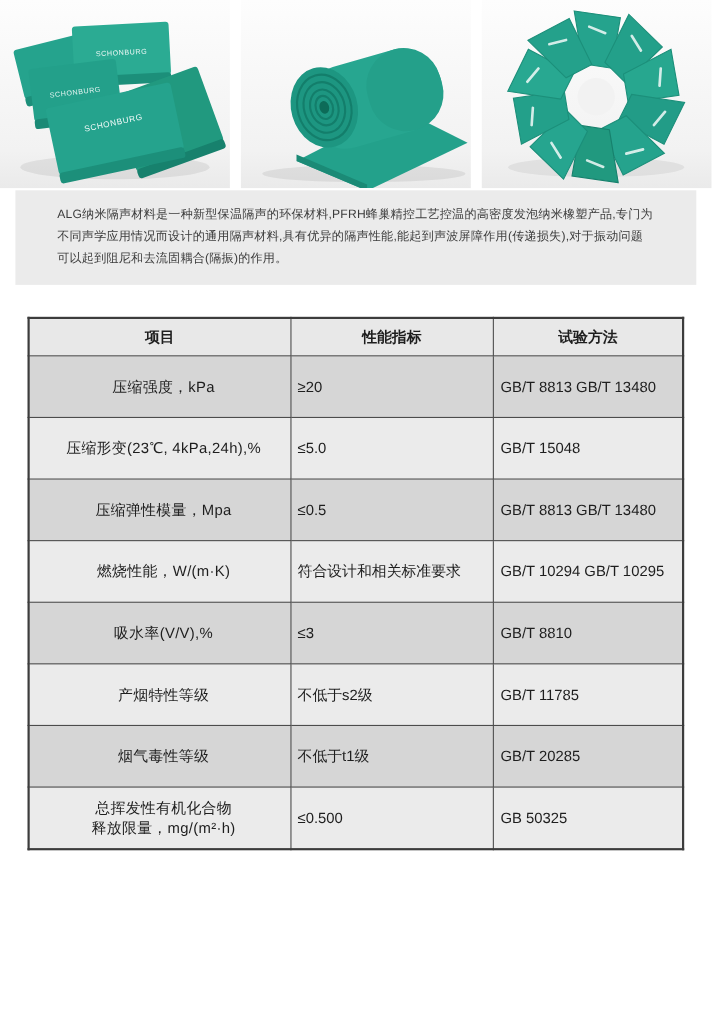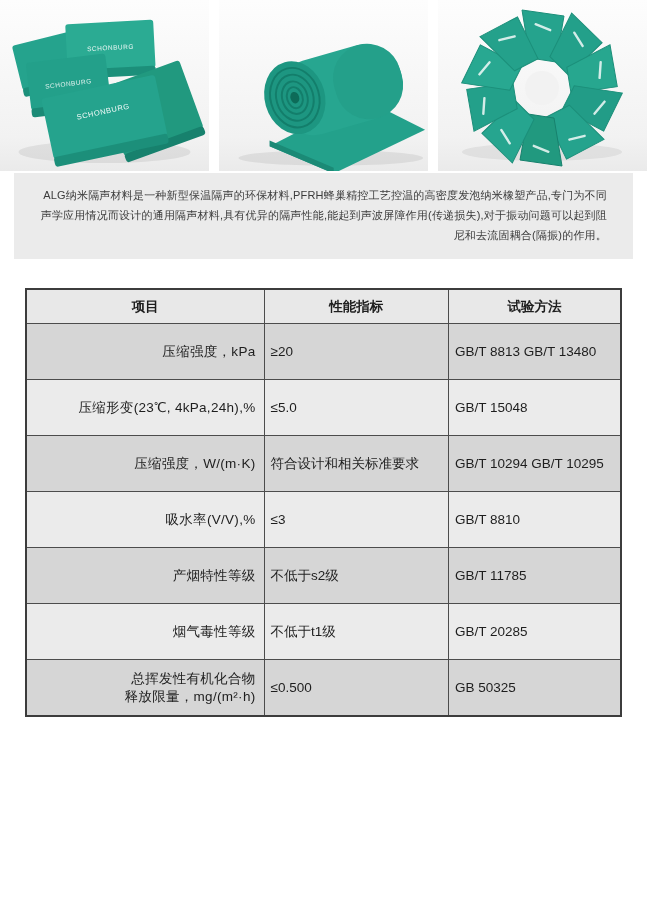--- a/index.html
+++ b/index.html
@@ -24,9 +24,9 @@
     display: flex; align-items: center;
   }
   .description p {
-    margin: 0; width: 100%;
+    margin: 12px; width: 100%;
     font-size: 11px; line-height: 1.8; letter-spacing: 0.2px;
-    color: #3b3b3b; text-align: right;
+    color: #3b3b3b; text-align: left;
   }
 
   

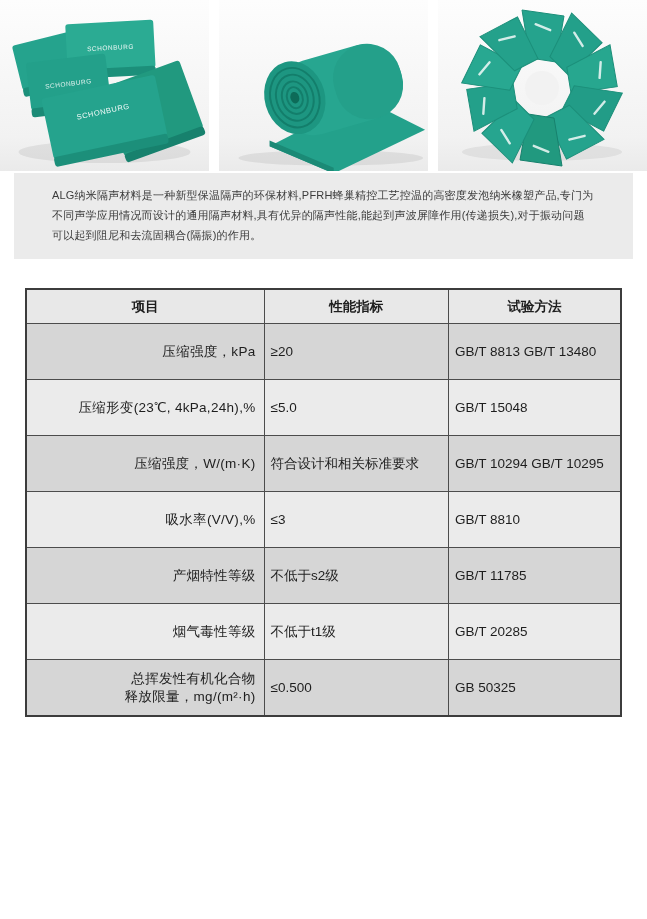--- a/index.html
+++ b/index.html
@@ -47,7 +47,7 @@
   table.spec tbody td { height: 47px; }
   table.spec tbody tr:nth-child(odd)  { background: #d6d6d6; }
   table.spec tbody tr:nth-child(even) { background: #ebebeb; }
-  td.item  { text-align: right; padding: 4px 8px 4px 15px; white-space: pre-line; letter-spacing: 0.3px; }
+  td.item  { text-align: center; padding: 4px 8px 4px 15px; white-space: pre-line; letter-spacing: 0.3px; }
   td.center{ text-align: left; padding: 4px 6px; }
   @supports (-webkit-text-stroke: 1px #fff) {
     .b-capsule .b-outline { color: transparent; -webkit-text-stroke: 1.2px #fff; }

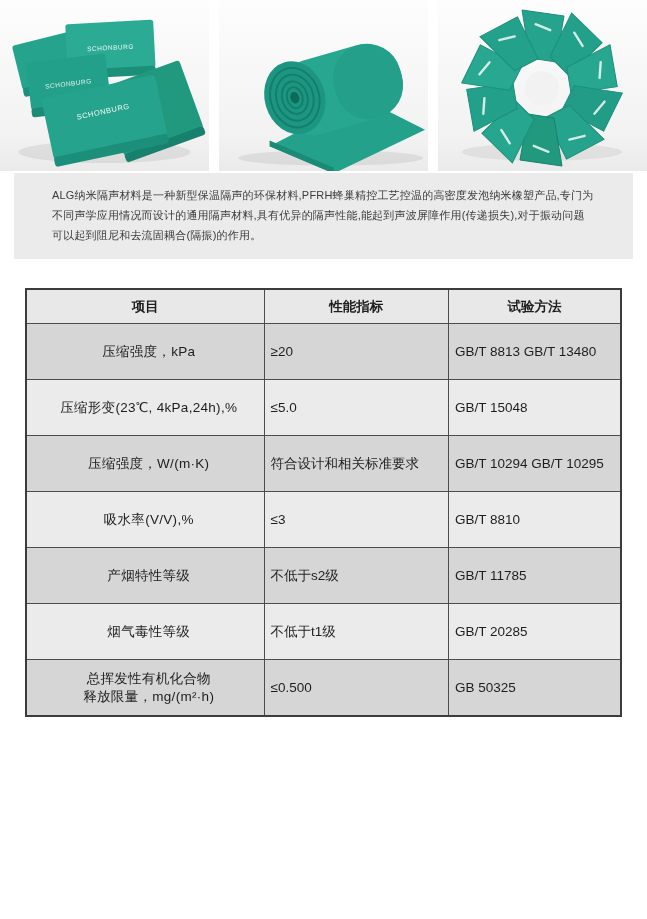--- a/index.html
+++ b/index.html
@@ -187,6 +187,11 @@
           <td class="center">GB/T 15048</td>
         </tr>
       <tr>
+          <td class="item">压缩弹性模量，Mpa</td>
+          <td class="center">≤0.5</td>
+          <td class="center">GB/T 8813  GB/T 13480</td>
+        </tr>
+      <tr>
           <td class="item">压缩强度，W/(m·K)</td>
           <td class="center">符合设计和相关标准要求</td>
           <td class="center">GB/T 10294 GB/T 10295</td>

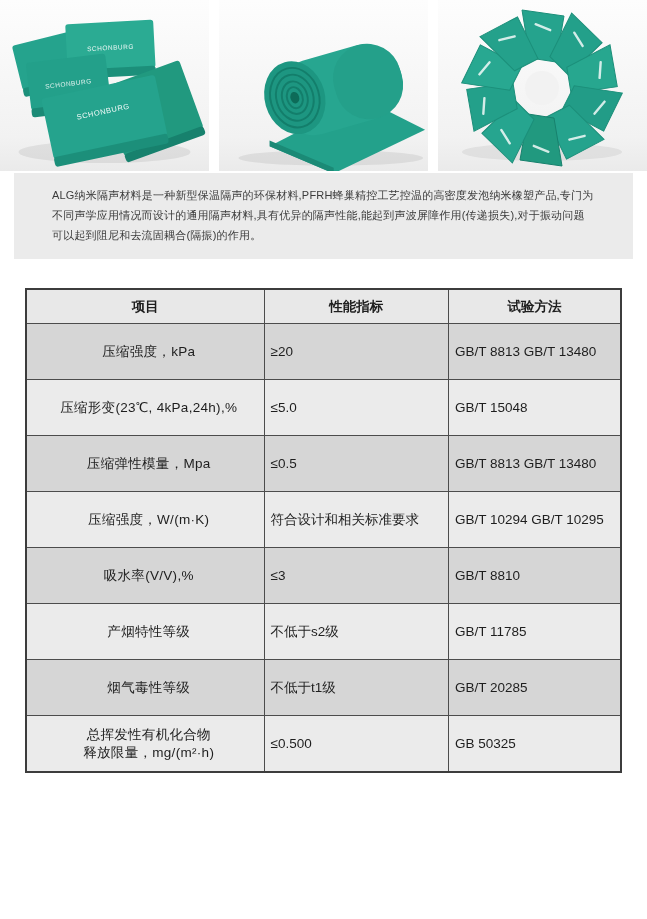--- a/index.html
+++ b/index.html
@@ -192,7 +192,7 @@
           <td class="center">GB/T 8813  GB/T 13480</td>
         </tr>
       <tr>
-          <td class="item">压缩强度，W/(m·K)</td>
+          <td class="item">燃烧性能，W/(m·K)</td>
           <td class="center">符合设计和相关标准要求</td>
           <td class="center">GB/T 10294 GB/T 10295</td>
         </tr>

